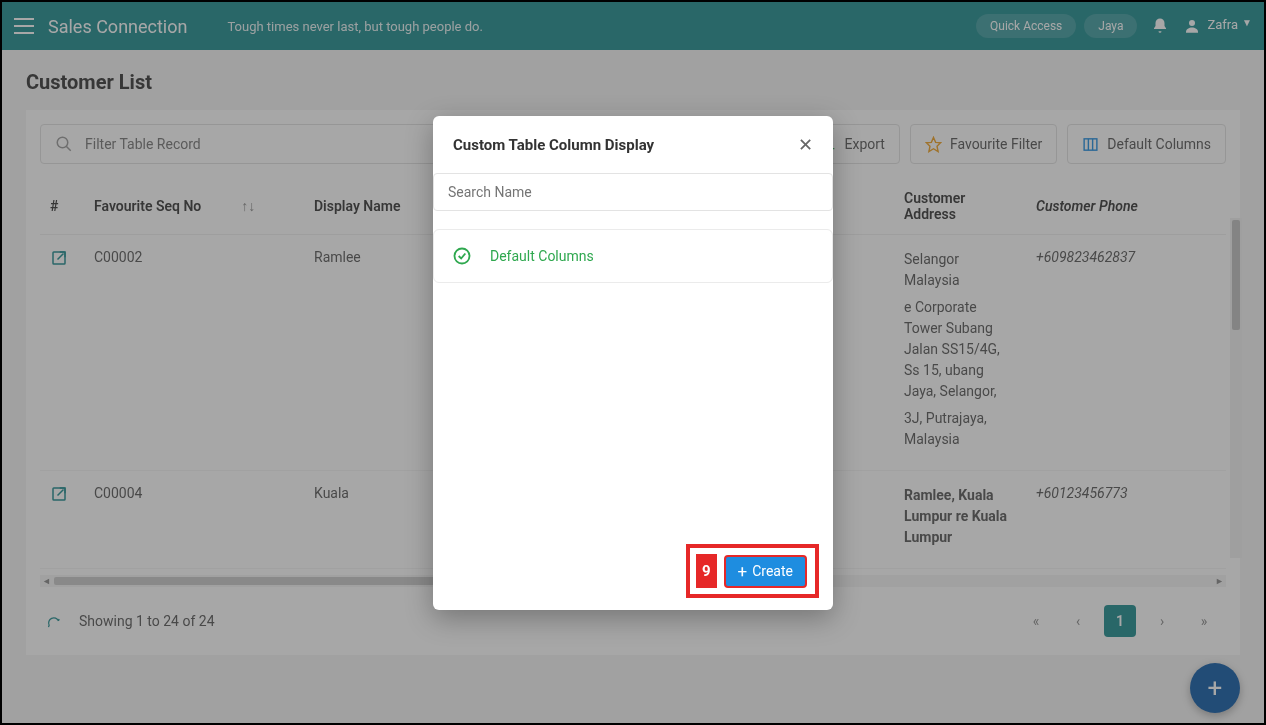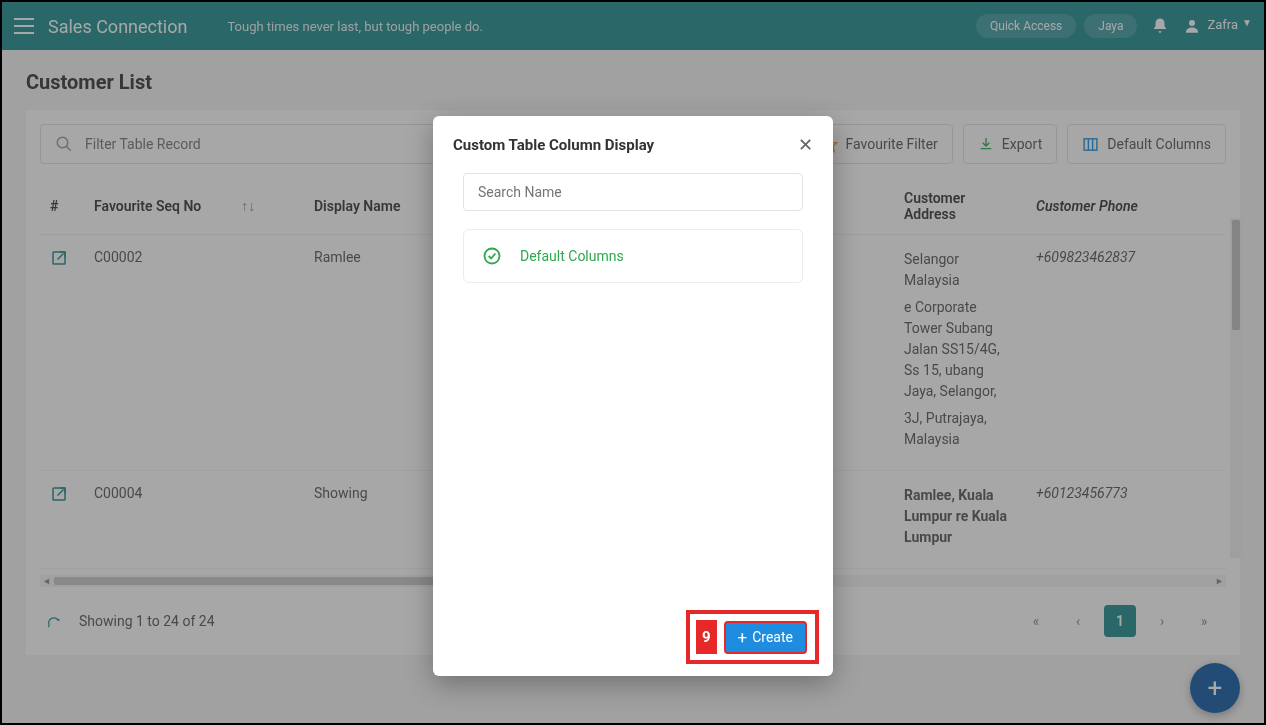--- a/index.html
+++ b/index.html
@@ -60,7 +60,7 @@
     
     
     .overlay { position: absolute; inset: 0; background: rgba(60,60,60,0.45); display: flex; align-items: flex-start; justify-content: center; padding-top: 114px; }
-    .modal { width: 400px; background: #fff; border-radius: 6px; box-shadow: 0 8px 28px rgba(0,0,0,0.3); display: flex; flex-direction: column; height: 560px; }
+    .modal { width: 400px; background: #fff; border-radius: 6px; box-shadow: 0 8px 28px rgba(0,0,0,0.3); display: flex; flex-direction: column; height: 494px; }
     .modal-head { display: flex; align-items: center; padding: 18px 20px; }
     .modal-title { font-size: 15px; font-weight: 700; color: #333; flex: 1; }
     .modal-close { cursor: pointer; color: #666; font-size: 18px; }

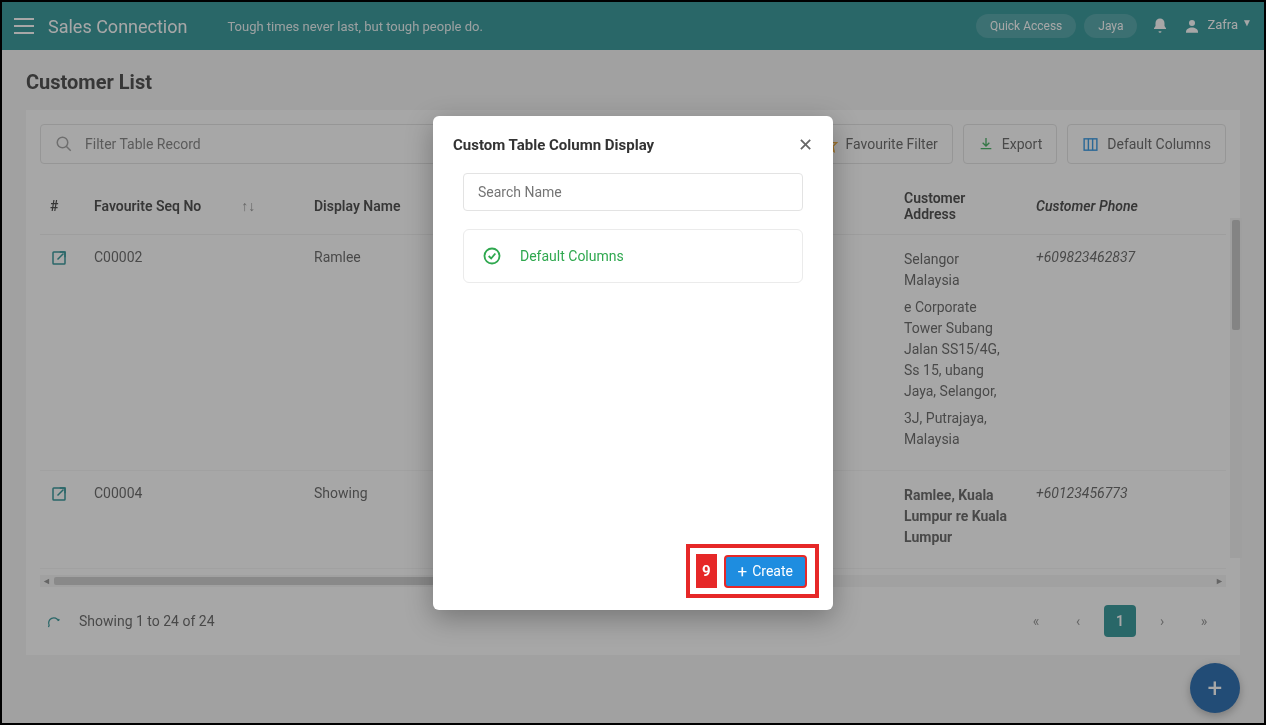--- a/index.html
+++ b/index.html
@@ -124,19 +124,19 @@
     </div>
     <div class="tool-btn">
       <span>
+        <svg width="16" height="16" viewBox="0 0 24 24" fill="none" stroke="#2fa84f" stroke-width="2">
+            <path d="M12 3v12m-5-5l5 5 5-5M4 19h16"></path>
+          </svg>
+      </span>
+      <span>Export</span>
+    </div>
+    <div class="tool-btn">
+      <span>
         <svg width="17" height="17" viewBox="0 0 24 24" fill="none" stroke="#f0a020" stroke-width="2">
             <polygon points="12 2 15 9 22 9.5 17 14.5 18.5 22 12 18 5.5 22 7 14.5 2 9.5 9 9"></polygon>
           </svg>
       </span>
       <span>Favourite Filter</span>
-    </div>
-    <div class="tool-btn">
-      <span>
-        <svg width="16" height="16" viewBox="0 0 24 24" fill="none" stroke="#2fa84f" stroke-width="2">
-            <path d="M12 3v12m-5-5l5 5 5-5M4 19h16"></path>
-          </svg>
-      </span>
-      <span>Export</span>
     </div>
     <div class="tool-btn">
       <span>

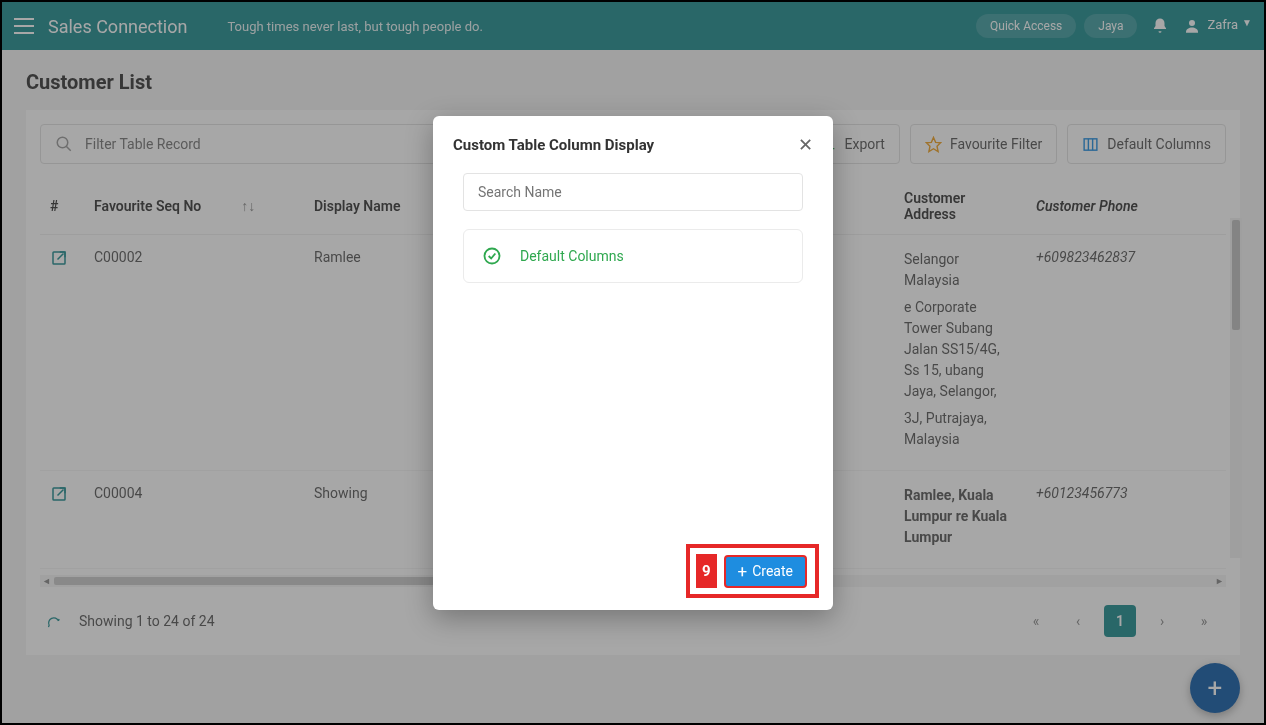--- a/index.html
+++ b/index.html
@@ -64,7 +64,7 @@
     .modal-head { display: flex; align-items: center; padding: 18px 20px; }
     .modal-title { font-size: 15px; font-weight: 700; color: #333; flex: 1; }
     .modal-close { cursor: pointer; color: #666; font-size: 18px; }
-    .modal-body { padding: 0 30px; flex: 1; }
+    .modal-body { padding: 0 0; flex: 1; }
     .modal-search { width: 100%; border: 1px solid #e3e3e3; border-radius: 4px; height: 38px; padding: 0 14px; font-size: 14px; outline: none; margin-bottom: 18px; }
     .column-item { border: 1px solid #ebebeb; border-radius: 6px; padding: 16px 18px; display: flex; align-items: center; gap: 18px; cursor: pointer; }
     .col-item-icon { color: #2fa84f; }

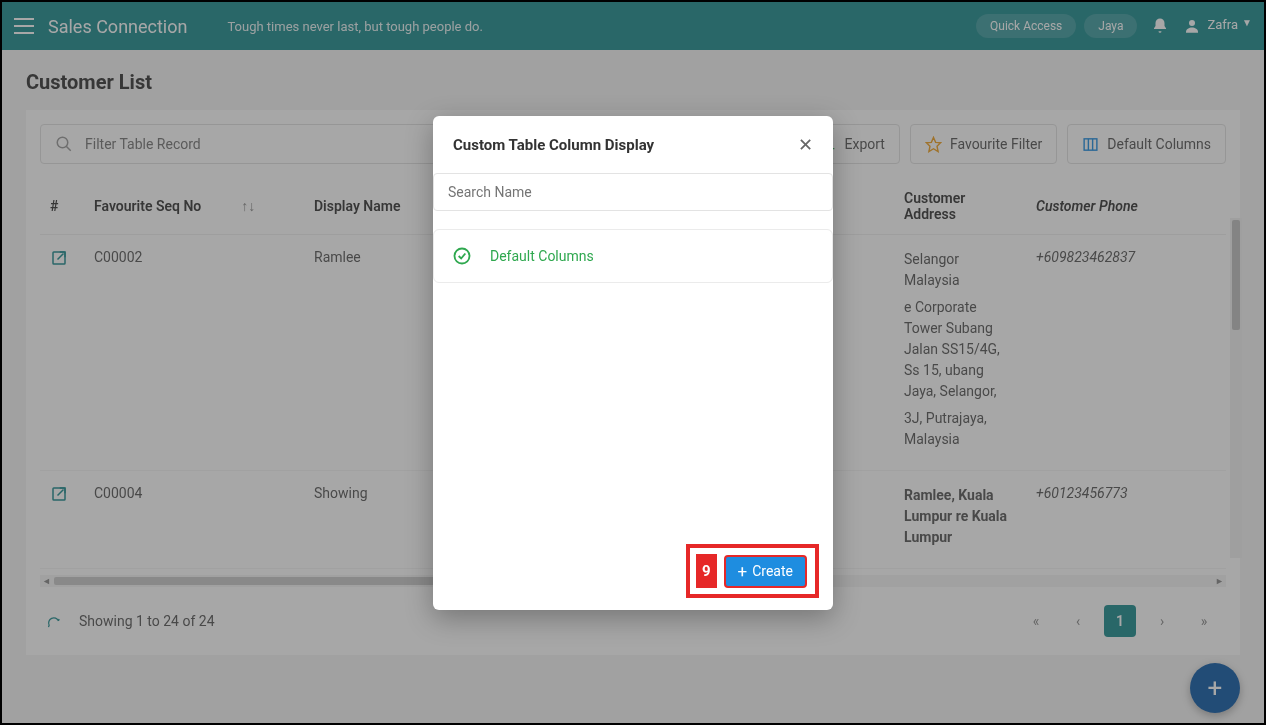--- a/index.html
+++ b/index.html
@@ -182,7 +182,7 @@
                   <path d="M10 14l8-8M13 4h7v7"></path>
                 </svg></span></td>
             <td class="col-seq">C00004</td>
-            <td class="col-name">Showing</td>
+            <td class="col-name">Kuala</td>
             <td class="addr-cell" style="padding-left:400px;font-weight:bold;">
               <div>Ramlee, Kuala Lumpur re Kuala Lumpur</div>
             </td>

